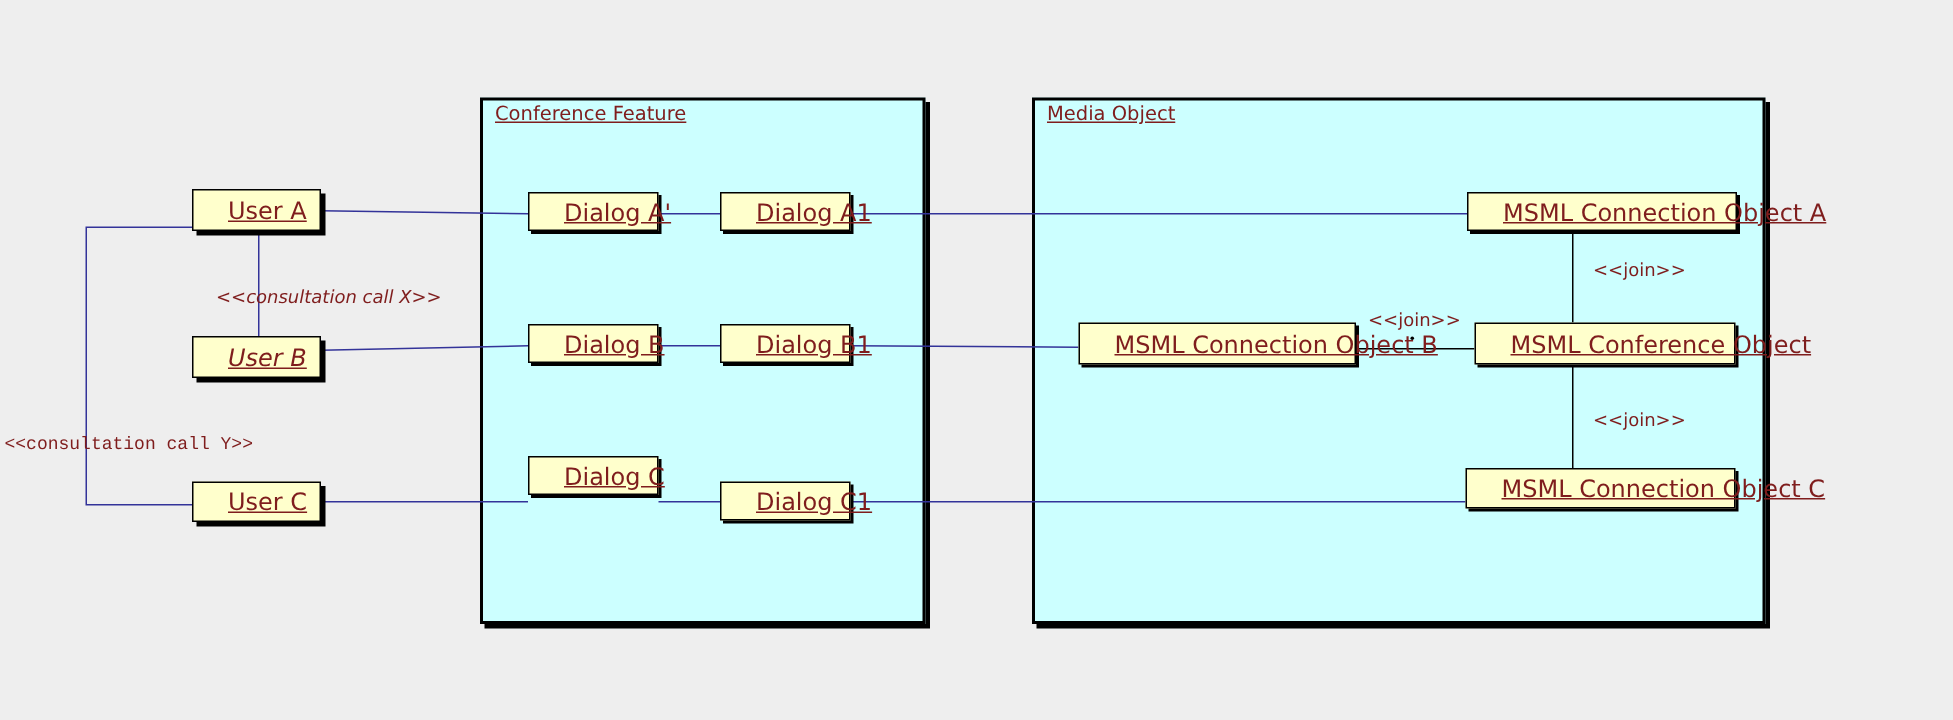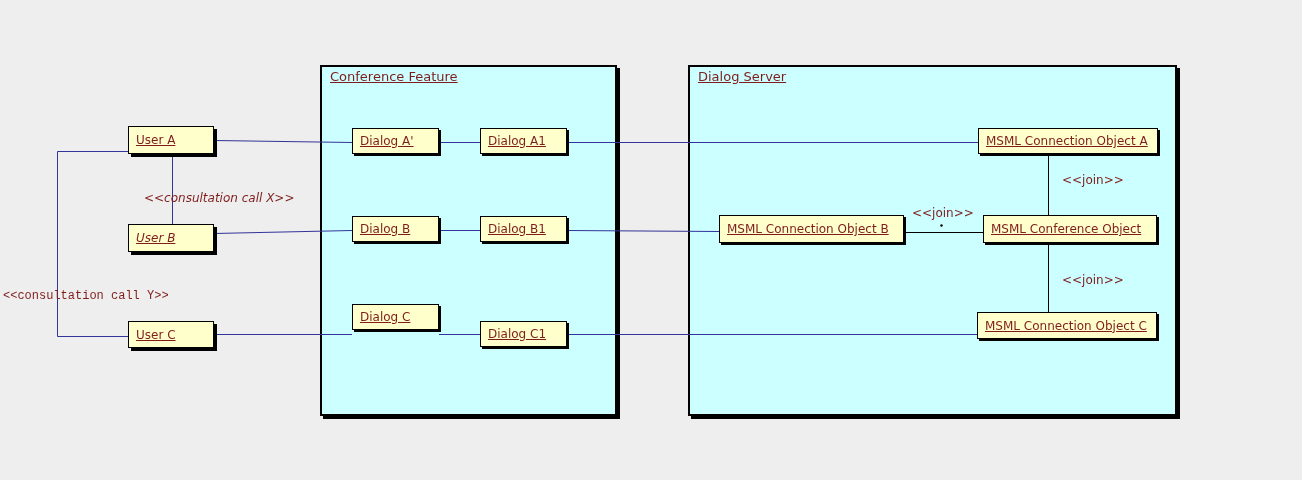--- a/index.html
+++ b/index.html
@@ -96,7 +96,7 @@
     <div class="container-title">Conference Feature</div>
   </div>
   <div class="container" id="c-media">
-    <div class="container-title">Dialog Server</div>
+    <div class="container-title">Media Object</div>
   </div>
 
   <svg class="links" width="1302" height="480">

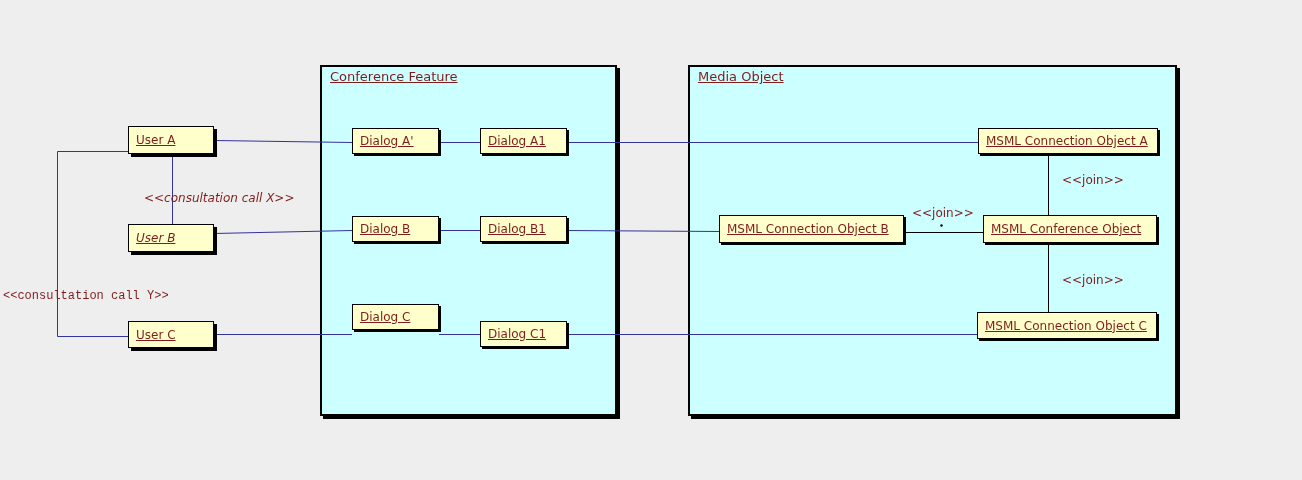--- a/index.html
+++ b/index.html
@@ -36,8 +36,8 @@
     box-sizing: border-box;
     display: flex;
     align-items: center;
-    padding-left: 7px;
-    font-size: 12px;
+    padding-left: 23px;
+    font-size: 16px;
     text-decoration: underline;
     white-space: nowrap;
     box-shadow: 2px 2px 0 #000;

